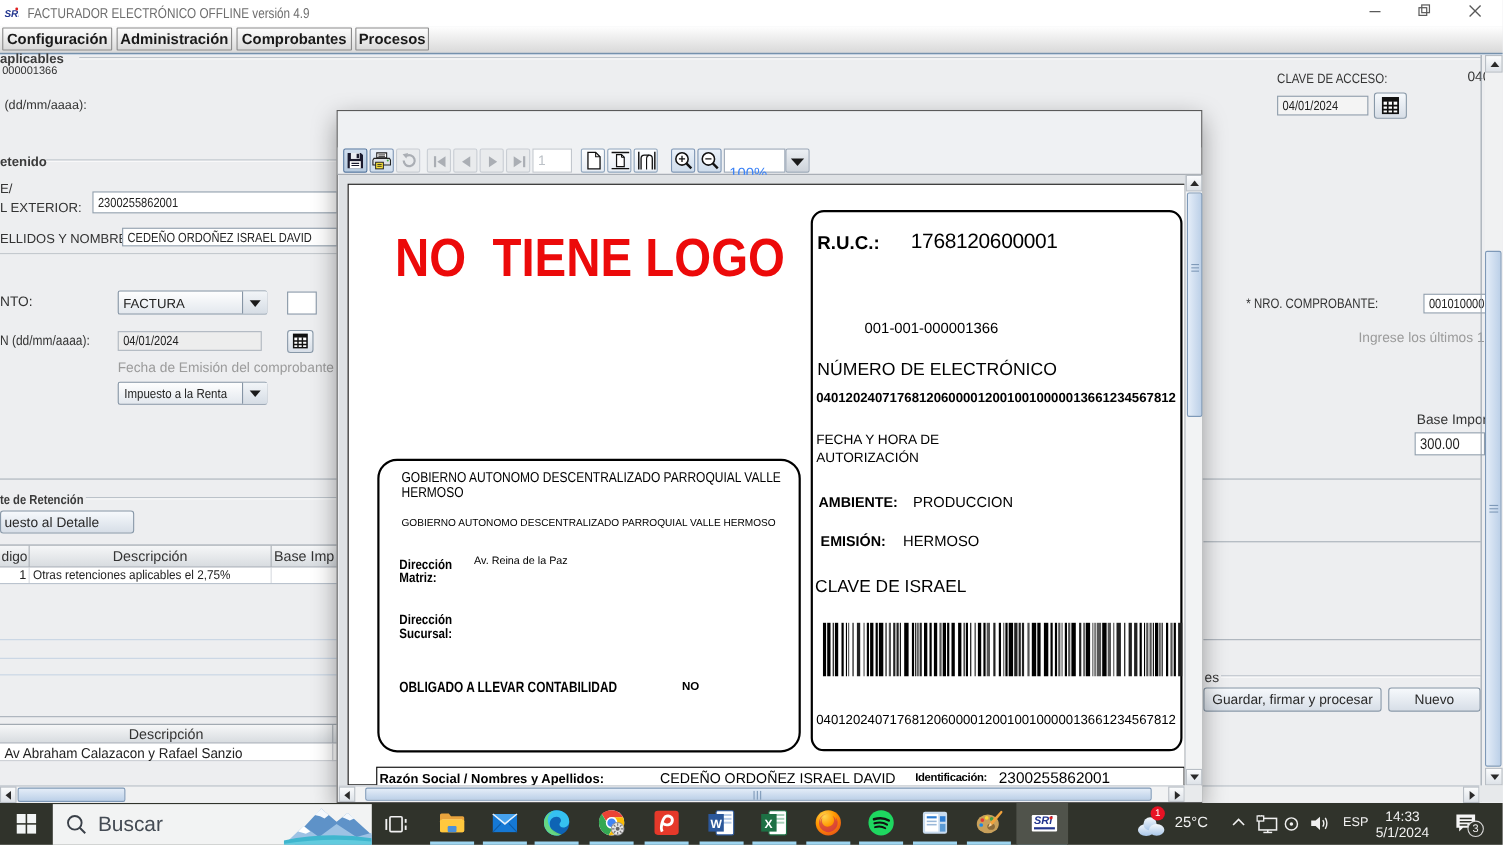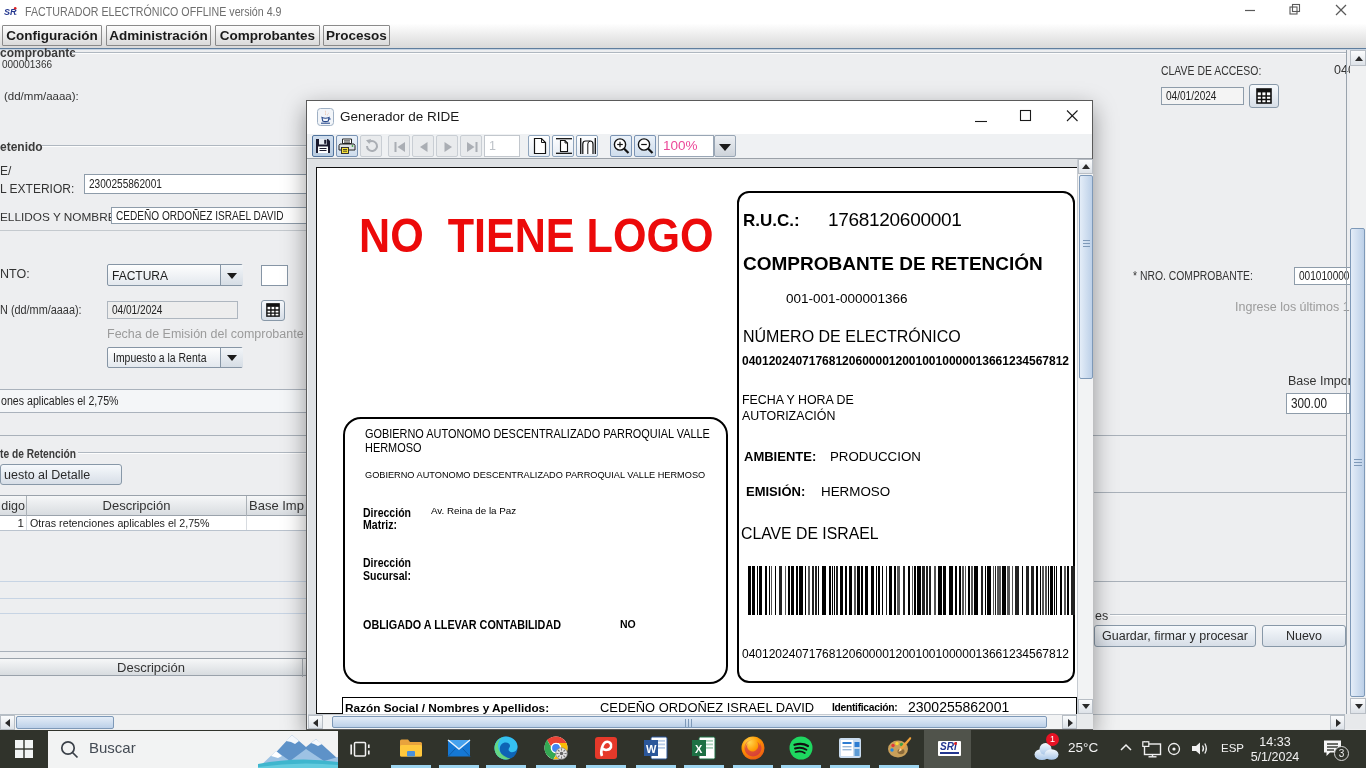--- a/index.html
+++ b/index.html
@@ -39,7 +39,7 @@
 
 <div class="abs" id="content" style="left:0;top:50px;width:1366px;height:679px;background:#EDEEF0">
 
-  <div class="abs" style="left:0;top:-4px;font-weight:bold;font-size:12px;color:#3B3B3B">comprobante</div>
+  <div class="abs" style="left:0;top:-4px;font-weight:bold;font-size:12px;color:#3B3B3B">aplicables</div>
   <div class="etch" style="left:72px;top:2px;width:1274px"></div>
   <div class="abs lbl" style="left:2px;top:9px;font-size:10px">000001366</div>
   <div class="abs lbl" style="left:4px;top:40px;font-size:11.5px">(dd/mm/aaaa):</div>

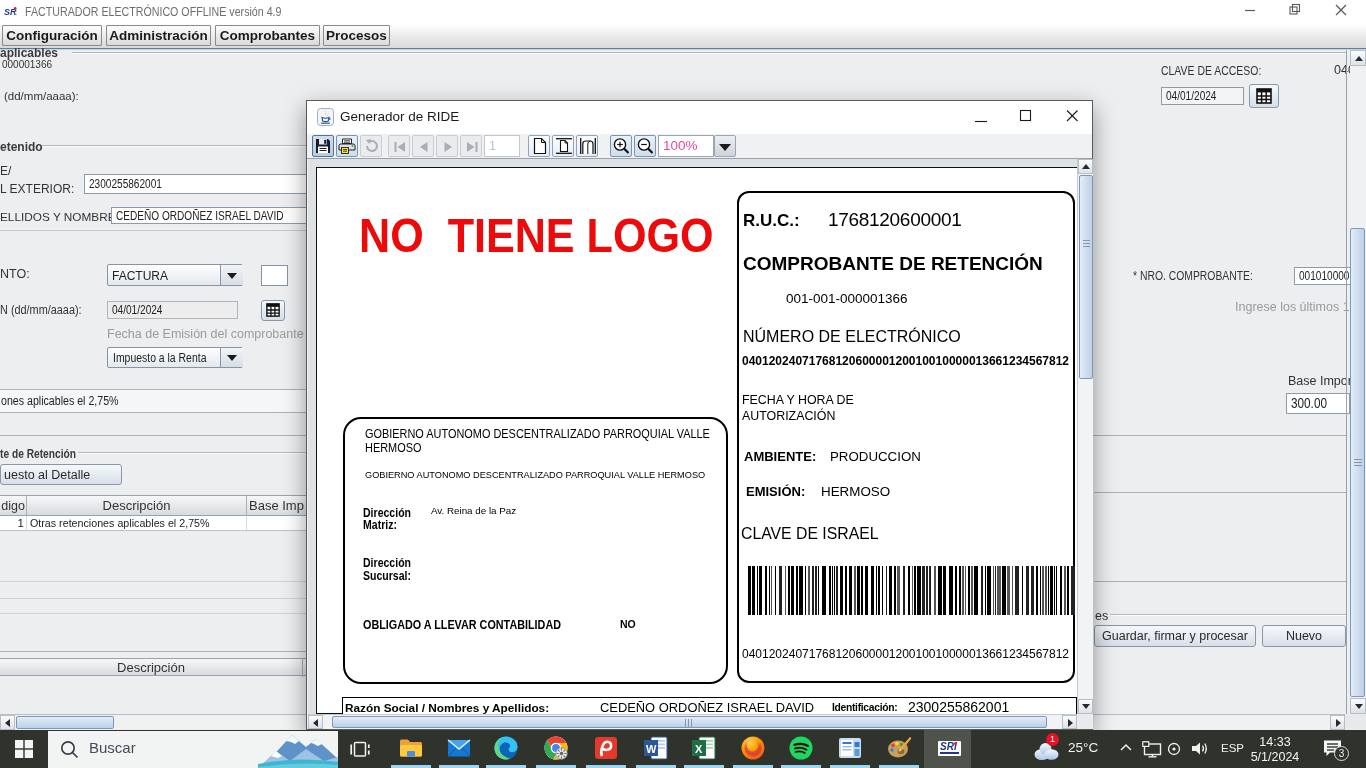--- a/index.html
+++ b/index.html
@@ -173,23 +173,6 @@
 
 <div class="abs" id="dialog" style="left:306px;top:100px;width:787px;height:630px;background:#EFF1F3;border:1px solid #5A5A5A;box-shadow:0 8px 22px rgba(0,0,0,0.4)">
 
-  <div class="abs" style="left:0;top:0;width:785px;height:33px;background:#fff">
-    <svg class="abs" style="left:10px;top:7px" width="17" height="18" viewBox="0 0 17 18">
-      <rect x="0.5" y="0.5" width="16" height="17" rx="3" fill="#F2F5F9" stroke="#9FB0C4"></rect>
-      <path d="M8.2 2.5 C10.2 4 7.4 5.2 9.2 7.2 C7 6 9.8 4.6 8.2 2.5Z" fill="#D86018"></path>
-      <path d="M11 4.5 C12.2 5.6 10 6.2 11.2 7.6 C9.6 6.6 11.8 5.8 11 4.5Z" fill="#D86018"></path>
-      <path d="M5 9.5 Q8.5 11 12 9.5 L11.3 13 Q8.5 14.2 5.7 13 Z" fill="none" stroke="#2A4B8D" stroke-width="1.1"></path>
-      <path d="M12 10 Q14.2 10.4 12.6 12" fill="none" stroke="#2A4B8D" stroke-width="0.9"></path>
-      <line x1="4" y1="15.2" x2="13" y2="15.2" stroke="#2A4B8D" stroke-width="1.1"></line>
-    </svg>
-    <div class="abs" style="left:33px;top:8px;font-size:13.5px;color:#1A1A1A">Generador de RIDE</div>
-    <svg class="abs" style="left:655px;top:0" width="130" height="33" viewBox="0 0 130 33">
-      <line x1="13" y1="20.5" x2="25" y2="20.5" stroke="#1A1A1A" stroke-width="1.1"></line>
-      <rect x="58.5" y="9.5" width="10" height="10" fill="none" stroke="#1A1A1A" stroke-width="1.1"></rect>
-      <line x1="105" y1="9.5" x2="115.5" y2="20" stroke="#1A1A1A" stroke-width="1.1"></line>
-      <line x1="115.5" y1="9.5" x2="105" y2="20" stroke="#1A1A1A" stroke-width="1.1"></line>
-    </svg>
-  </div>
 
   <div class="abs" id="toolbar" style="left:0;top:33px;width:785px;height:25px;background:#EFF1F3;border-bottom:1px solid #9BA1A8">
       <div class="abs" style="left:5px;top:1px;width:22px;height:22px;background:linear-gradient(#D0DEEE,#B7CBE0);border:1px solid #51749E;border-radius:2px;"><svg width="16" height="16" viewBox="0 0 16 16" style="margin:2px 0 0 2px">

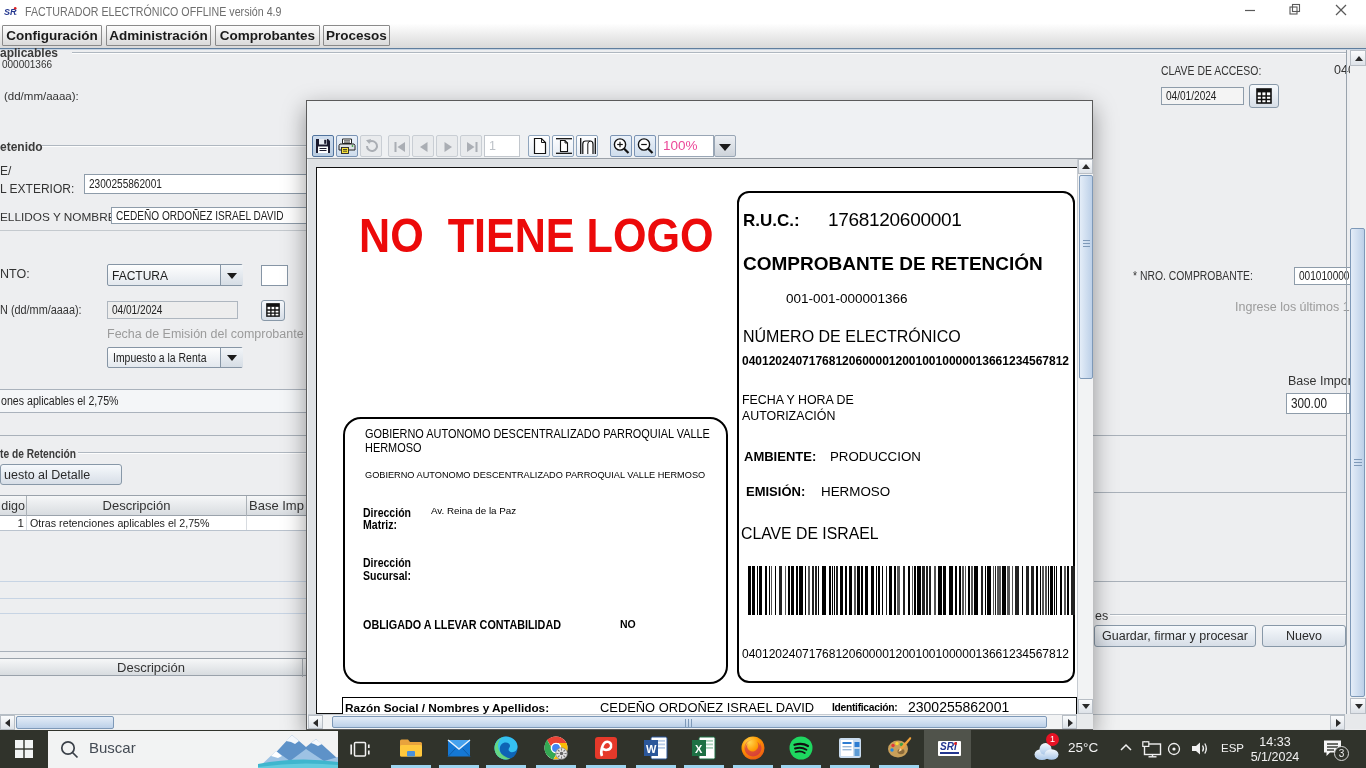--- a/index.html
+++ b/index.html
@@ -239,7 +239,7 @@
           <line x1="5.2" y1="7.5" x2="10.8" y2="7.5" stroke="#111" stroke-width="1.2"></line>
           <line x1="12" y1="11.5" x2="16.5" y2="16" stroke="#111" stroke-width="2.2"></line>
         </svg></div>
-<div class="abs" style="left:351px;top:1px;width:56px;height:22px;background:#fff;border:1px solid #99A6B5;font-size:13.5px;color:#ec4899;padding:2px 0 0 4px">100%</div>
+<div class="abs" style="left:351px;top:1px;width:56px;height:22px;background:#fff;border:1px solid #99A6B5;font-size:13.5px;color:#3b82f6;padding:14px 0 0 4px">100%</div>
 <div class="abs" style="left:407px;top:1px;width:22px;height:22px;background:linear-gradient(#ECEFF3,#CDD3DA);border:1px solid #99A6B5;border-radius:2px;">
         <div class="abs" style="left:4px;top:8px;width:0;height:0;border-left:6px solid transparent;border-right:6px solid transparent;border-top:7px solid #1A1A1A"></div>
       </div>

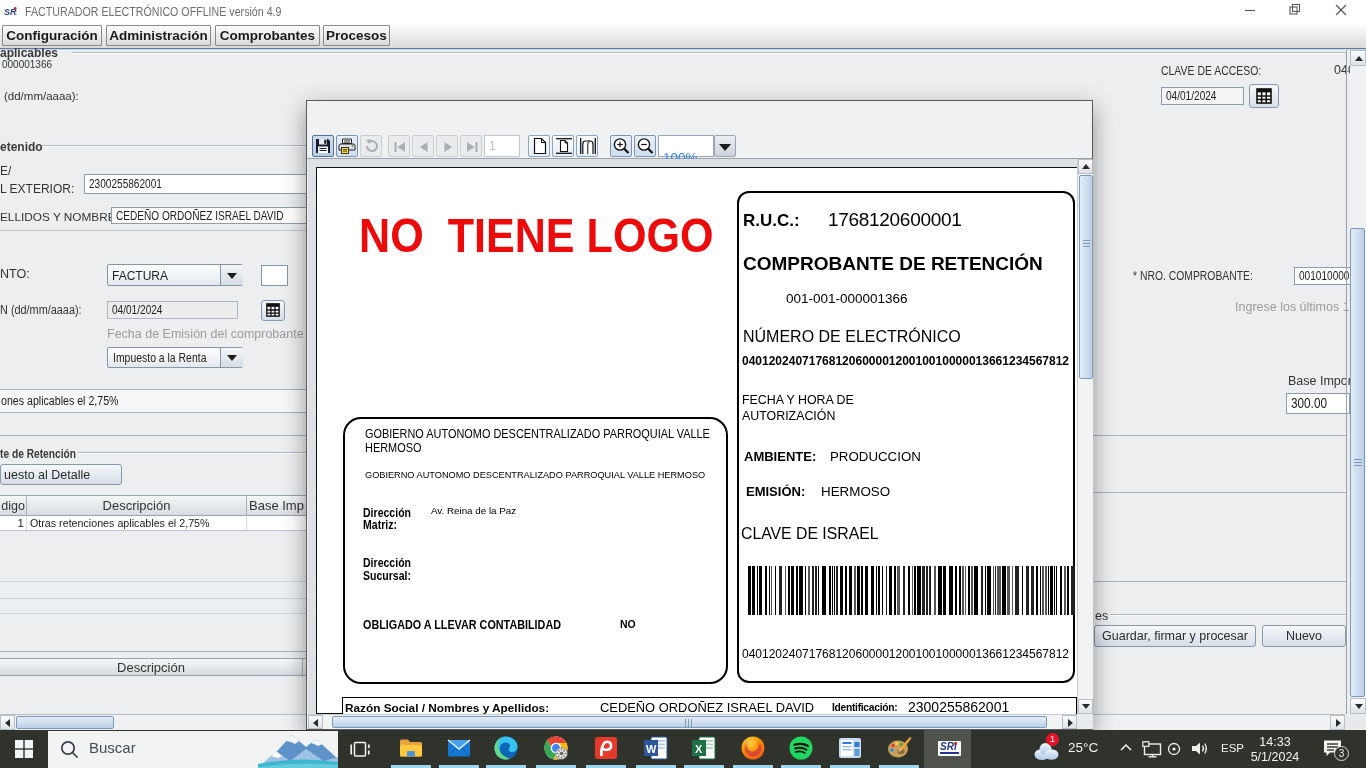--- a/index.html
+++ b/index.html
@@ -254,7 +254,6 @@
     <div class="abs" style="left:429px;top:32px;width:338px;height:492px;border:2px solid #000;border-radius:12px;background:#fff">
       <div class="abs" style="left:4px;top:18px;font-size:17px;font-weight:bold;color:#000">R.U.C.:</div>
       <div class="abs" style="left:89px;top:16px;font-size:19px;letter-spacing:-0.3px;color:#000">1768120600001</div>
-      <div class="abs" style="left:4px;top:60px;font-size:19px;font-weight:bold;color:#000;white-space:nowrap">COMPROBANTE DE RETENCIÓN</div>
       <div class="abs" style="left:47px;top:98px;font-size:13.5px;color:#000">001-001-000001366</div>
       <div class="abs" style="left:4px;top:135px;font-size:16px;color:#000;white-space:nowrap">NÚMERO DE ELECTRÓNICO</div>
       <div class="abs" style="left:3px;top:161px;font-size:12px;font-weight:bold;color:#000;white-space:nowrap">0401202407176812060000120010010000013661234567812</div>

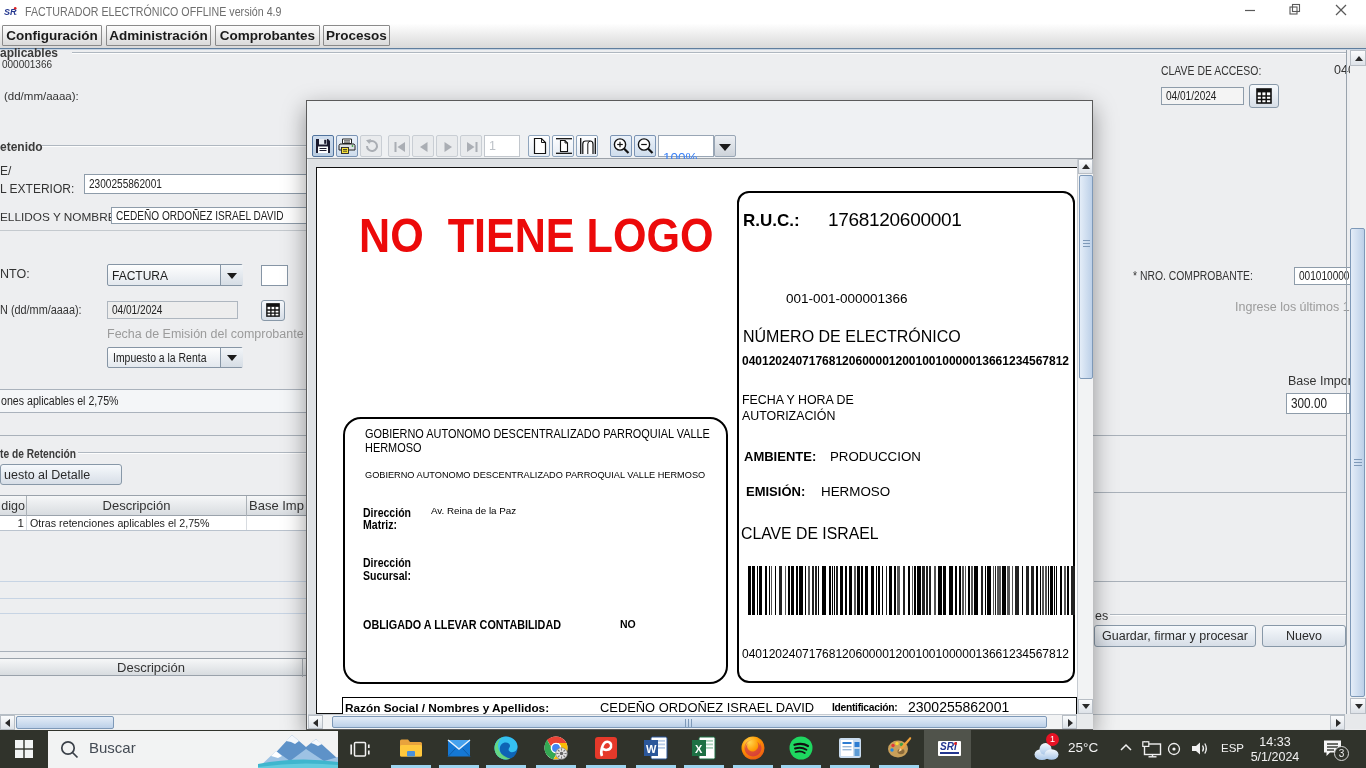--- a/index.html
+++ b/index.html
@@ -94,9 +94,6 @@
     <div class="abs" style="left:119px;top:7px;width:0;height:0;border-left:5px solid transparent;border-right:5px solid transparent;border-top:6px solid #1A1A1A"></div>
   </div>
 
-  <div class="abs" style="left:0;top:339px;width:307px;height:24px;background:#F4F6F8;border-top:1px solid #AAB2BC;border-bottom:1px solid #AAB2BC">
-    <div class="abs" style="left:1px;top:4px;font-size:12.5px;color:#222;white-space:nowrap;transform:scaleX(0.85);transform-origin:0 0">ones aplicables el 2,75%</div>
-  </div>
 
   <div class="hline" style="left:0;top:385px;width:1346px"></div>
 

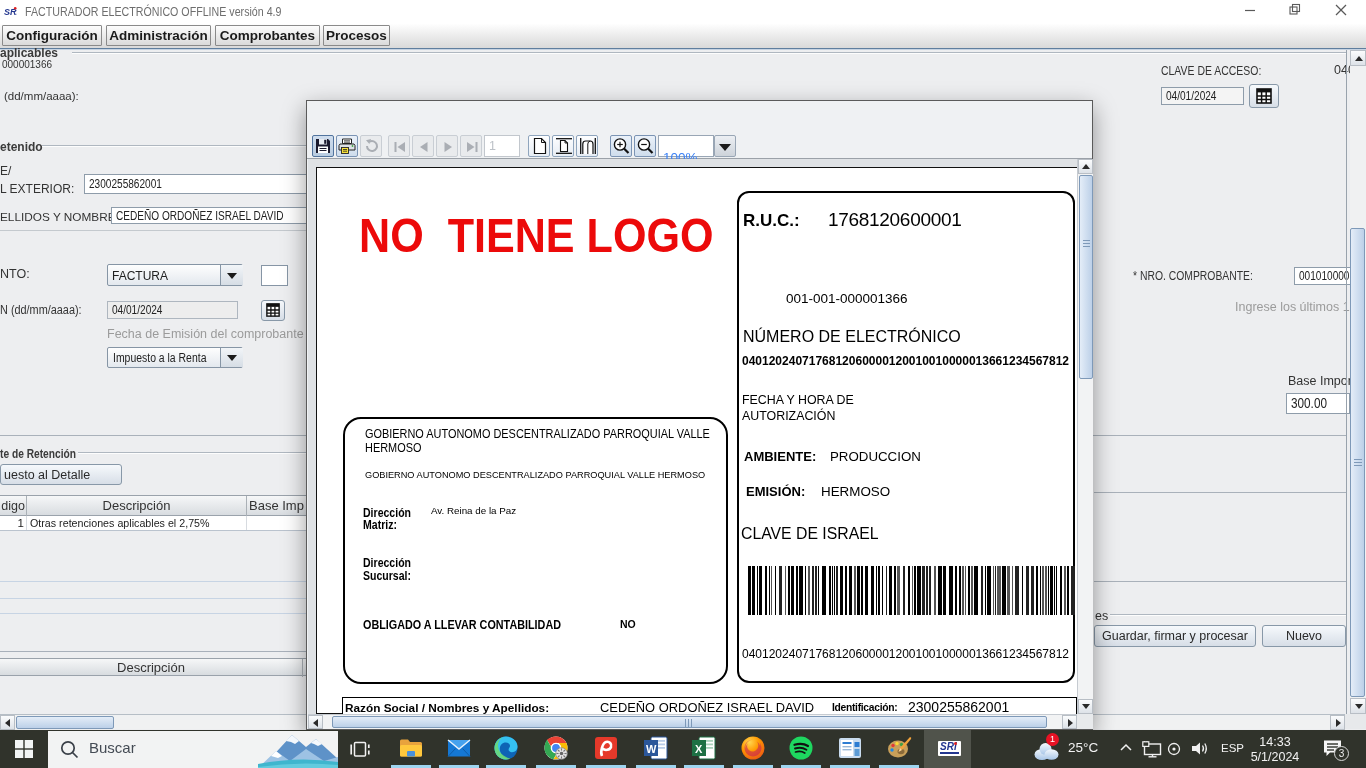--- a/index.html
+++ b/index.html
@@ -126,6 +126,10 @@
   <div class="abs" style="left:0;top:608px;width:309px;height:18px;background:linear-gradient(#F6F7F8,#D8DCE0);border-top:1px solid #9AA2AB;border-bottom:1px solid #9AA2AB">
     <div class="abs" style="left:302px;top:0;width:1px;height:18px;background:#AAB0B6"></div>
     <div class="abs" style="left:0;top:1px;width:302px;text-align:center;font-size:13px;color:#333">Descripción</div>
+  </div>
+  <div class="abs" style="left:0;top:626px;width:309px;height:16px;background:#fff;border-bottom:1px solid #C9CDD2">
+    <div class="abs" style="left:302px;top:0;width:1px;height:16px;background:#C9CDD2"></div>
+    <div class="abs" style="left:4px;top:1px;font-size:13px;color:#222;white-space:nowrap;transform:scaleX(0.94);transform-origin:0 0">Av Abraham Calazacon y Rafael Sanzio</div>
   </div>
 
   <div class="abs lbl" style="left:1133px;top:219px;transform:scaleX(0.83);transform-origin:0 0">* NRO. COMPROBANTE:</div>

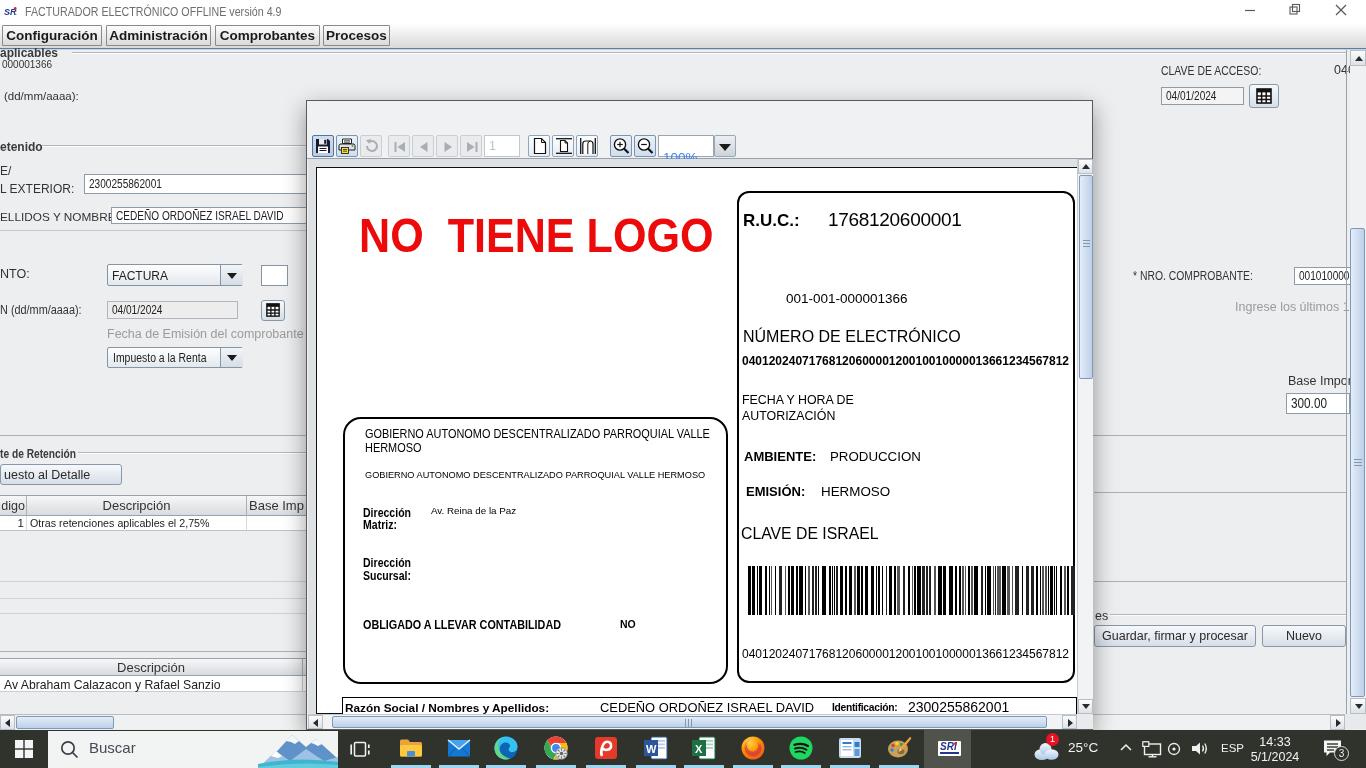--- a/index.html
+++ b/index.html
@@ -414,7 +414,7 @@
       <circle cx="8" cy="8" r="6.2" fill="none" stroke="#3A4048" stroke-width="1.7"></circle>
       <line x1="12.5" y1="12.5" x2="17.5" y2="17.5" stroke="#3A4048" stroke-width="1.7"></line>
     </svg>
-    <div class="abs" style="left:41px;top:8px;font-size:15px;color:#444B54">Buscar</div>
+    <div class="abs" style="left:41px;top:8px;font-size:19px;color:#444B54">Buscar</div>
     <svg class="abs" style="left:210px;top:0" width="80" height="37" viewBox="0 0 80 37">
       <polygon points="10,30 34,4 48,16 58,8 80,28 80,37 10,37" fill="#5E92C8"></polygon>
       <polygon points="28,10 34,4 41,10 37,13 33,11" fill="#F4F8FC"></polygon>

